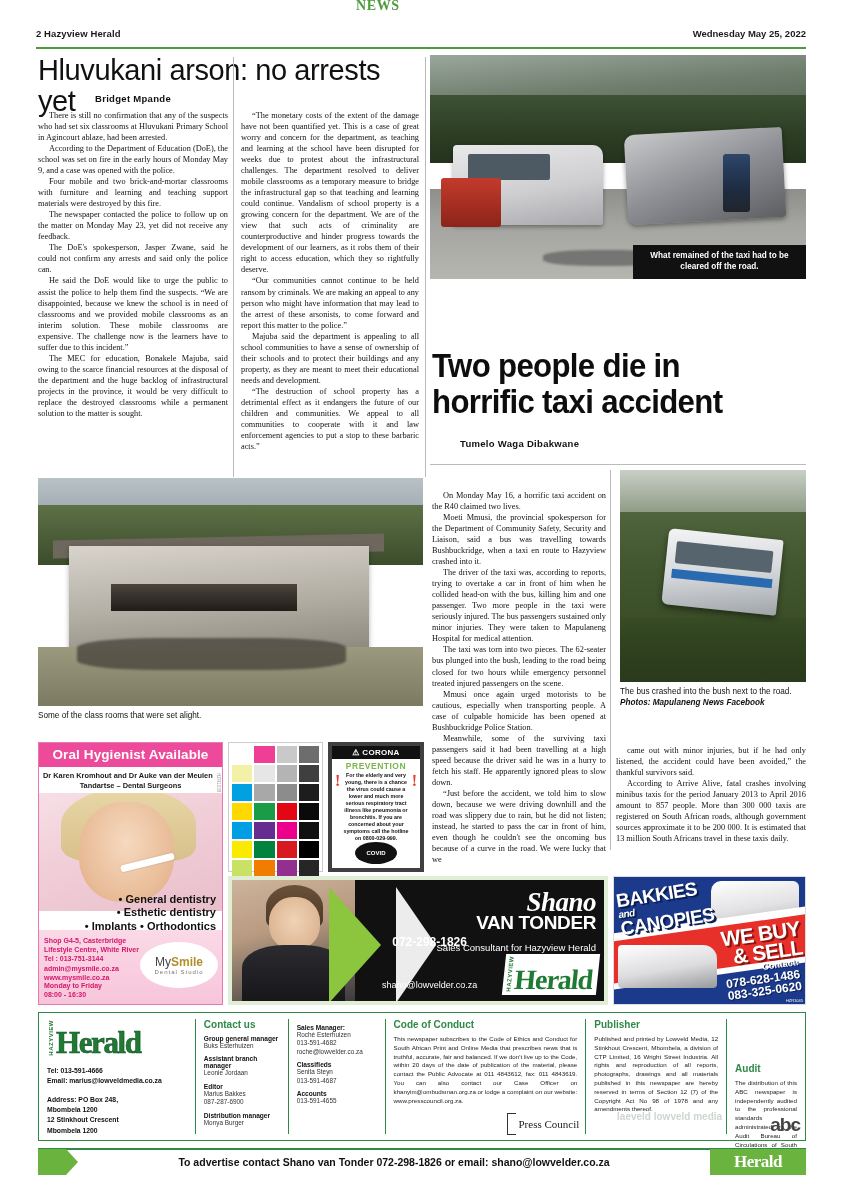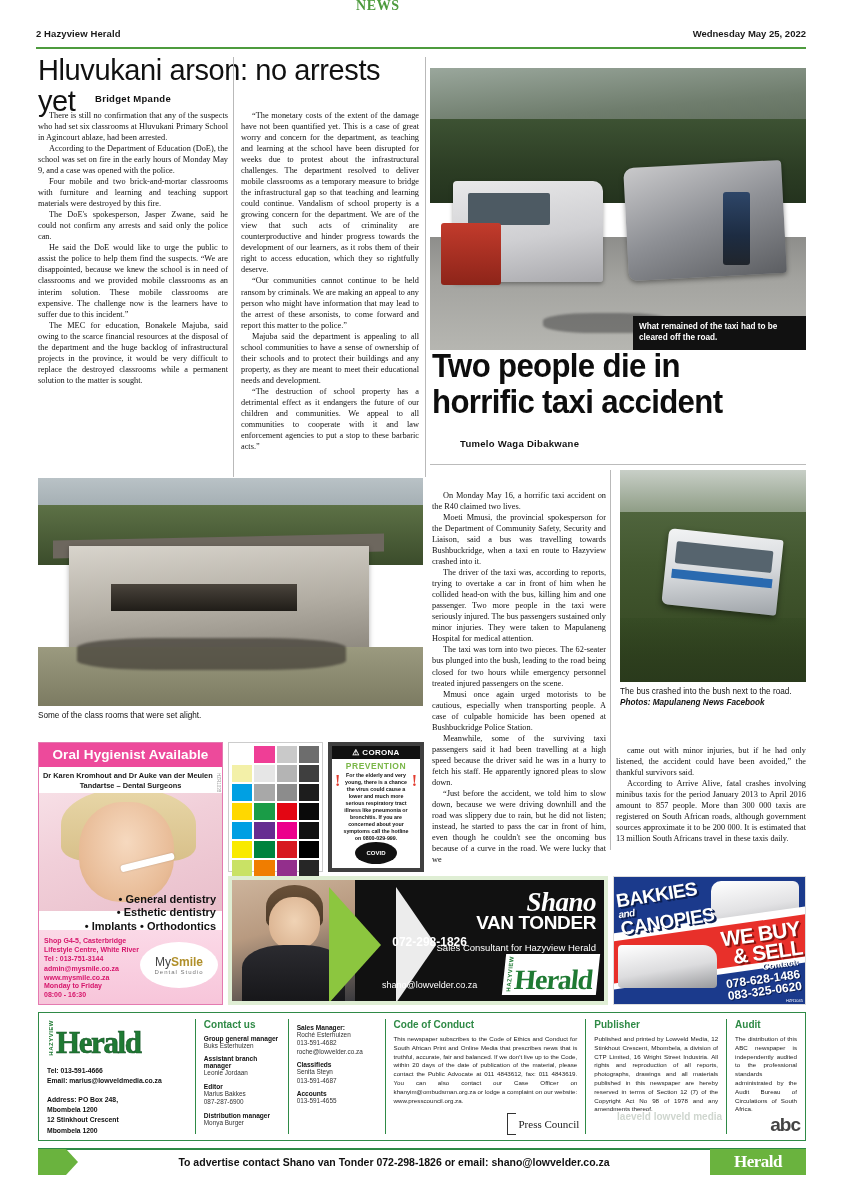--- a/index.html
+++ b/index.html
@@ -350,6 +350,7 @@
       <p>There is still no confirmation that any of the suspects who had set six classrooms at Hluvukani Primary School in Agincourt ablaze, had been arrested.</p>
       <p>According to the Department of Education (DoE), the school was set on fire in the early hours of Monday May 9, and a case was opened with the police.</p>
       <p>Four mobile and two brick-and-mortar classrooms with furniture and learning and teaching support materials were destroyed by this fire.</p>
+      <p>The newspaper contacted the police to follow up on the matter on Monday May 23, yet did not receive any feedback.</p>
       <p>The DoE's spokesperson, Jasper Zwane, said he could not confirm any arrests and said only the police can.</p>
       <p>He said the DoE would like to urge the public to assist the police to help them find the suspects. “We are disappointed, because we knew the school is in need of classrooms and we provided mobile classrooms as an interim solution. These mobile classrooms are expensive. The challenge now is the learners have to suffer due to this incident.”</p>
       <p>The MEC for education, Bonakele Majuba, said owing to the scarce financial resources at the disposal of the department and the huge backlog of infrastructural projects in the province, it would be very difficult to replace the destroyed classrooms while a permanent solution to the matter is sought.</p>

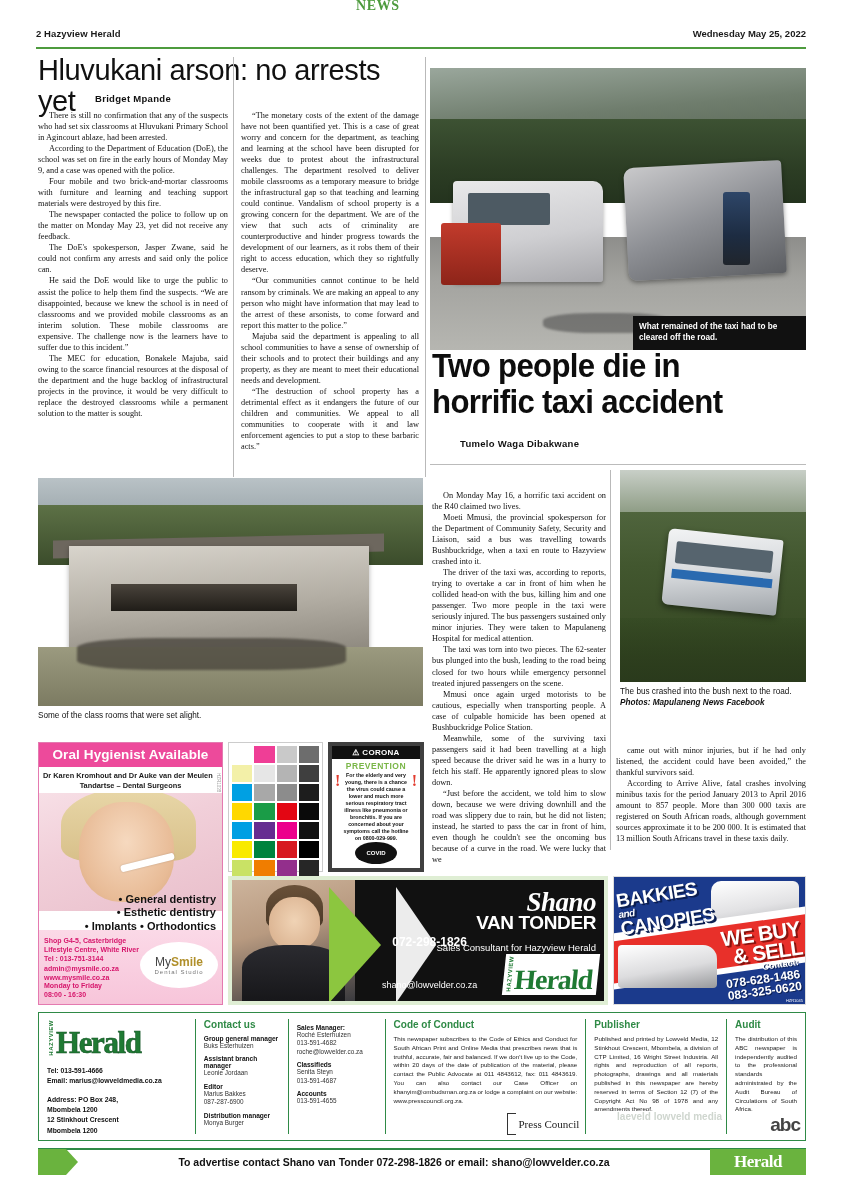--- a/index.html
+++ b/index.html
@@ -48,7 +48,7 @@
 
   
   .photo { position: absolute; overflow: hidden; }
-  #photo-taxi { left: 430px; top: 68px; width: 376px; height: 282px; }
+  #photo-taxi { left: 430px; top: 55px; width: 376px; height: 224px; text-align: center; }
   .ph-sky   { position:absolute; left:0; top:0; width:100%; height:34%;
               background: linear-gradient(175deg,#9aa79c 0%, #6f7d6d 45%, #4f5d4a 100%); }
   .ph-trees { position:absolute; left:0; top:18%; width:100%; height:30%;

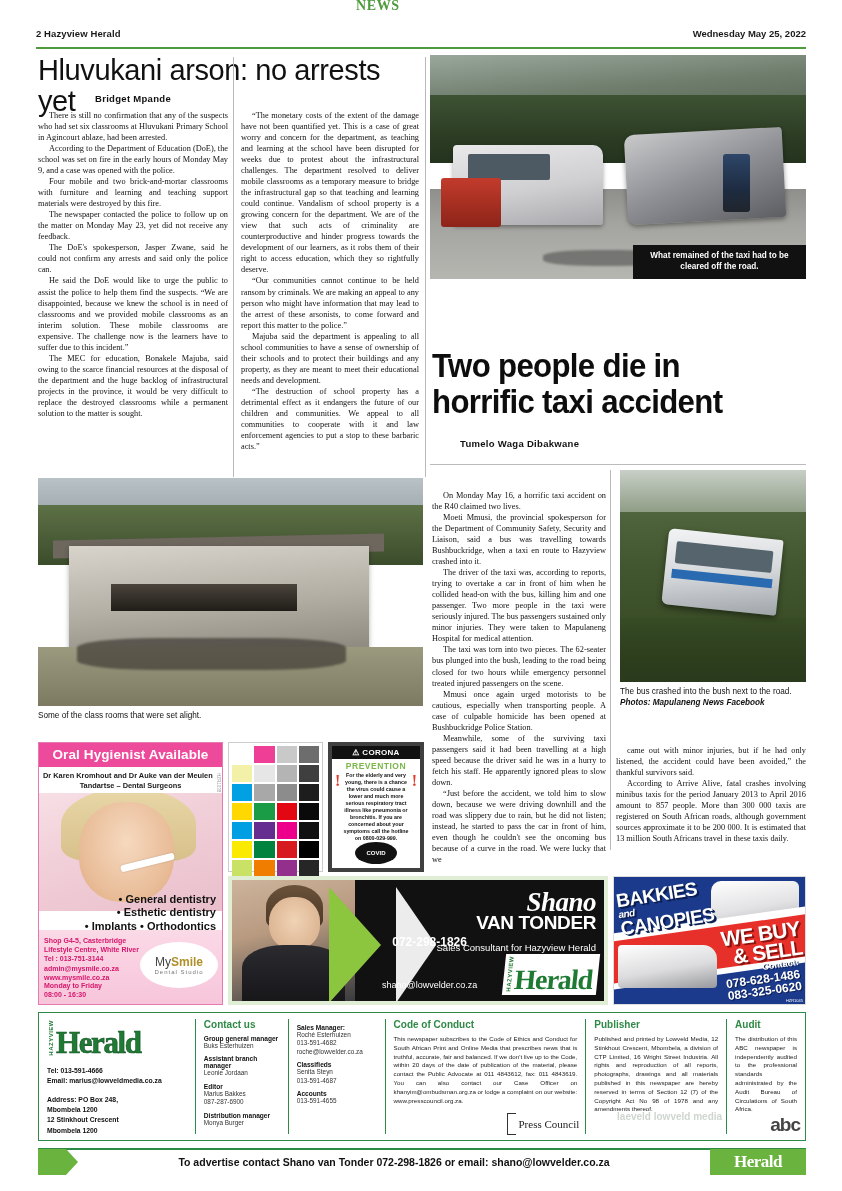--- a/index.html
+++ b/index.html
@@ -303,7 +303,7 @@
   #f-sales   { width:96px; }
   #f-conduct { width:200px; }
   #f-publisher { width:140px; }
-  #f-audit   { width:78px; }
+  #f-audit   { width:78px;margin-top:44px; }
 
   .press-logo { position:absolute; right:6px; bottom:5px; display:flex; align-items:center; gap:2px; }
   .press-bar { width:9px; height:22px; border:1px solid #333; border-right:none; }

